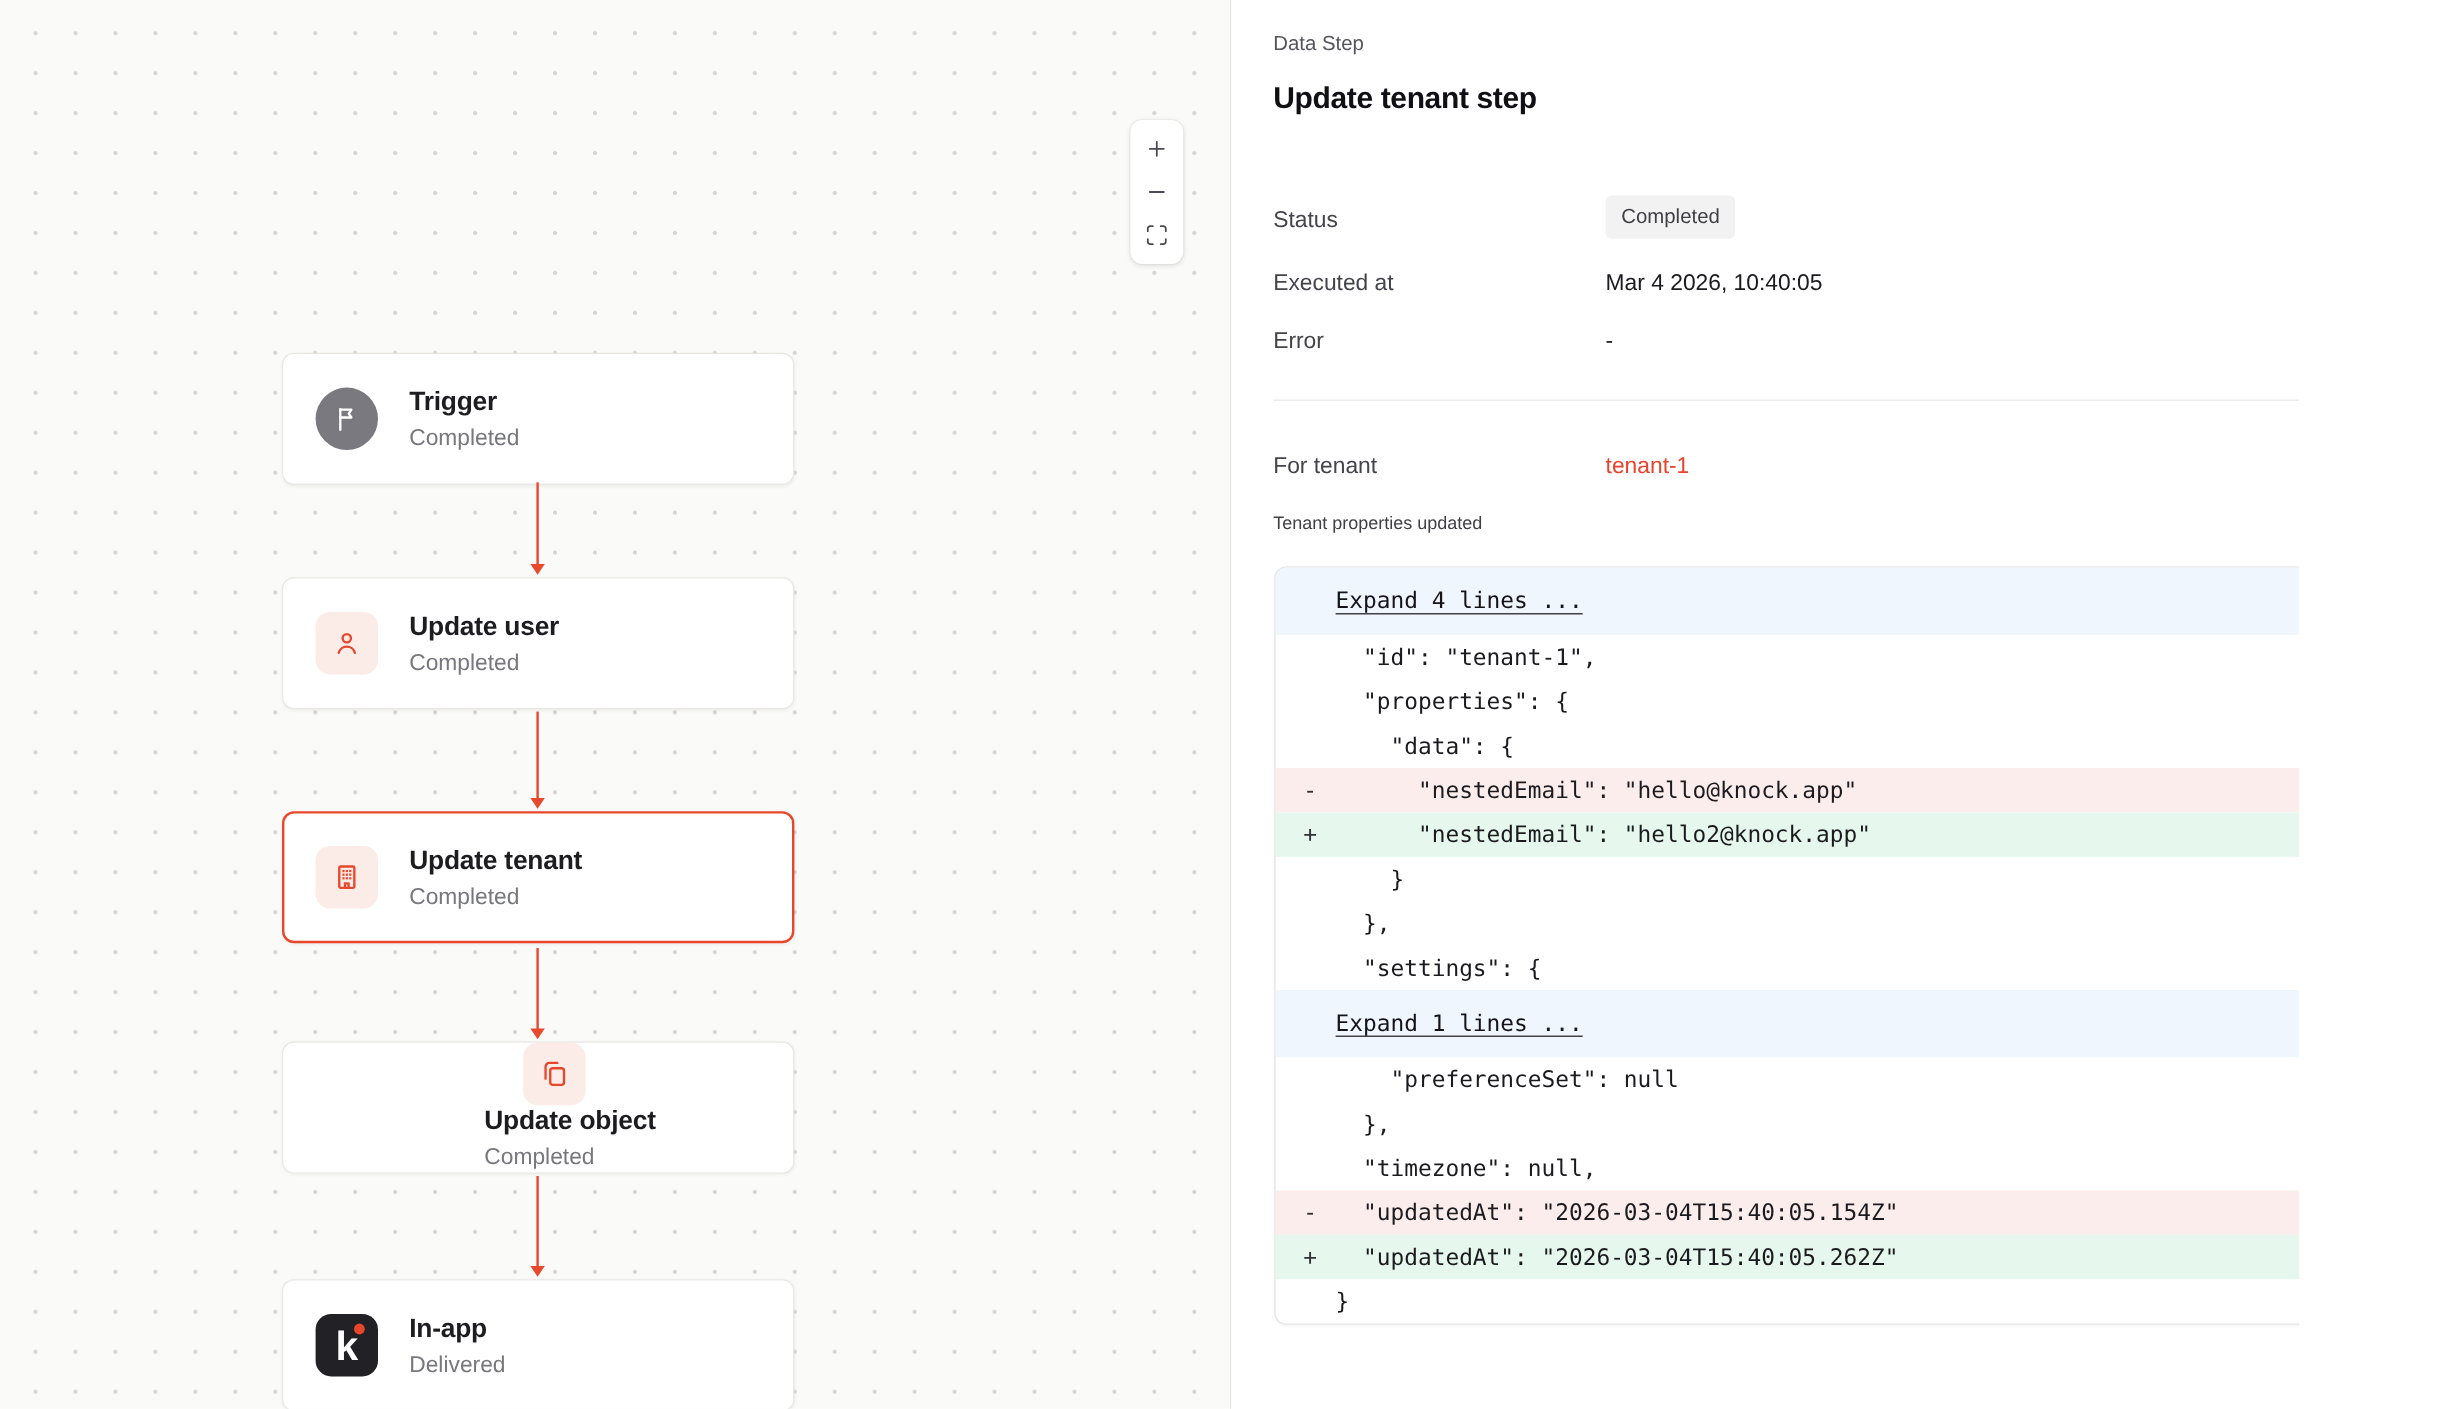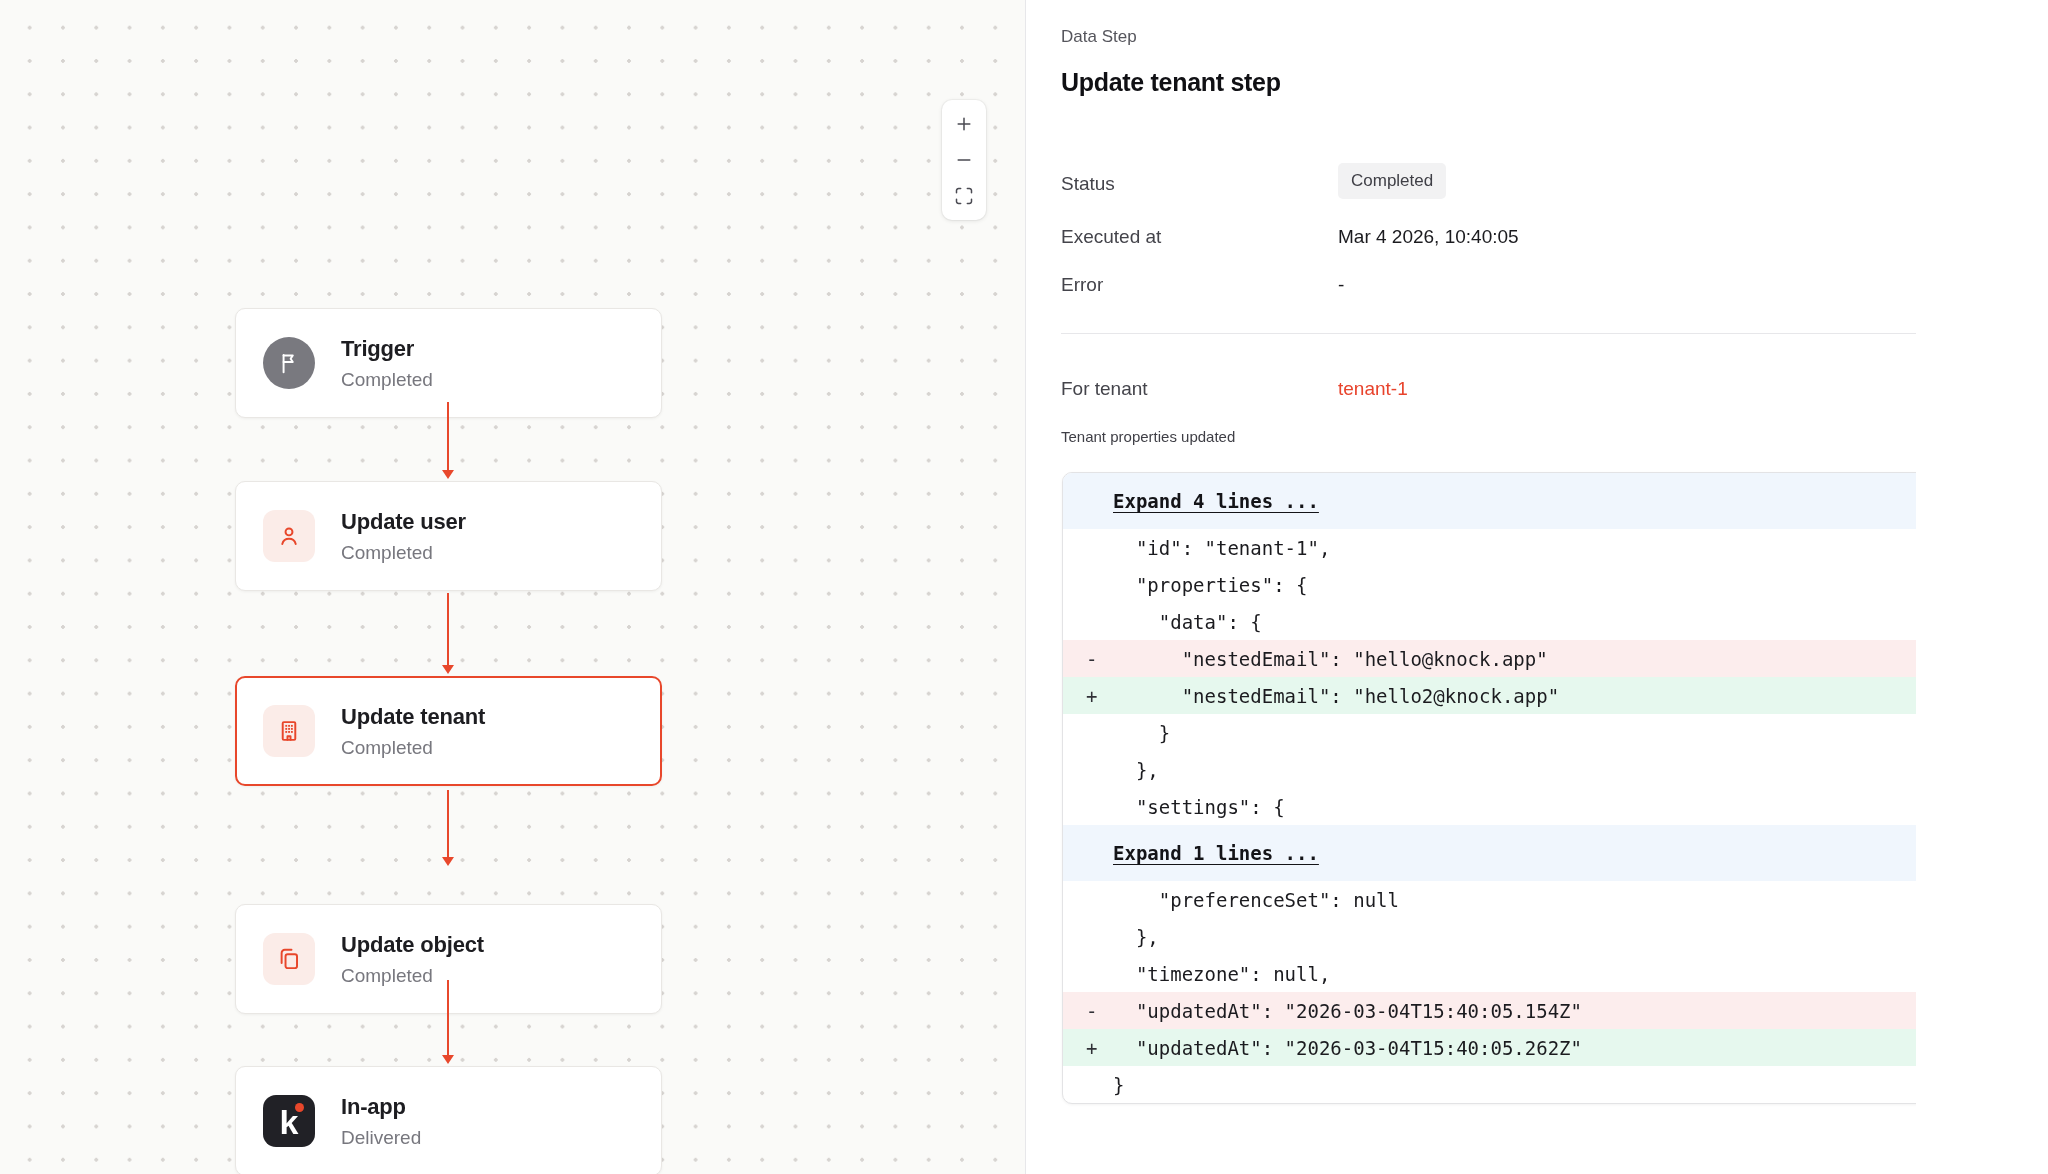--- a/index.html
+++ b/index.html
@@ -92,7 +92,7 @@
 
 <div class="canvas">
   <div id="nodes-layer">
-      <div class="node" style="top: 308px;">
+      <div class="node" style="top: 294px;">
         <div class="node-icon gray-circle">
           <svg class="glyph" width="26" height="26" viewBox="0 0 24 24" stroke="#fff">
       <path d="M7 20.5v-16"></path>

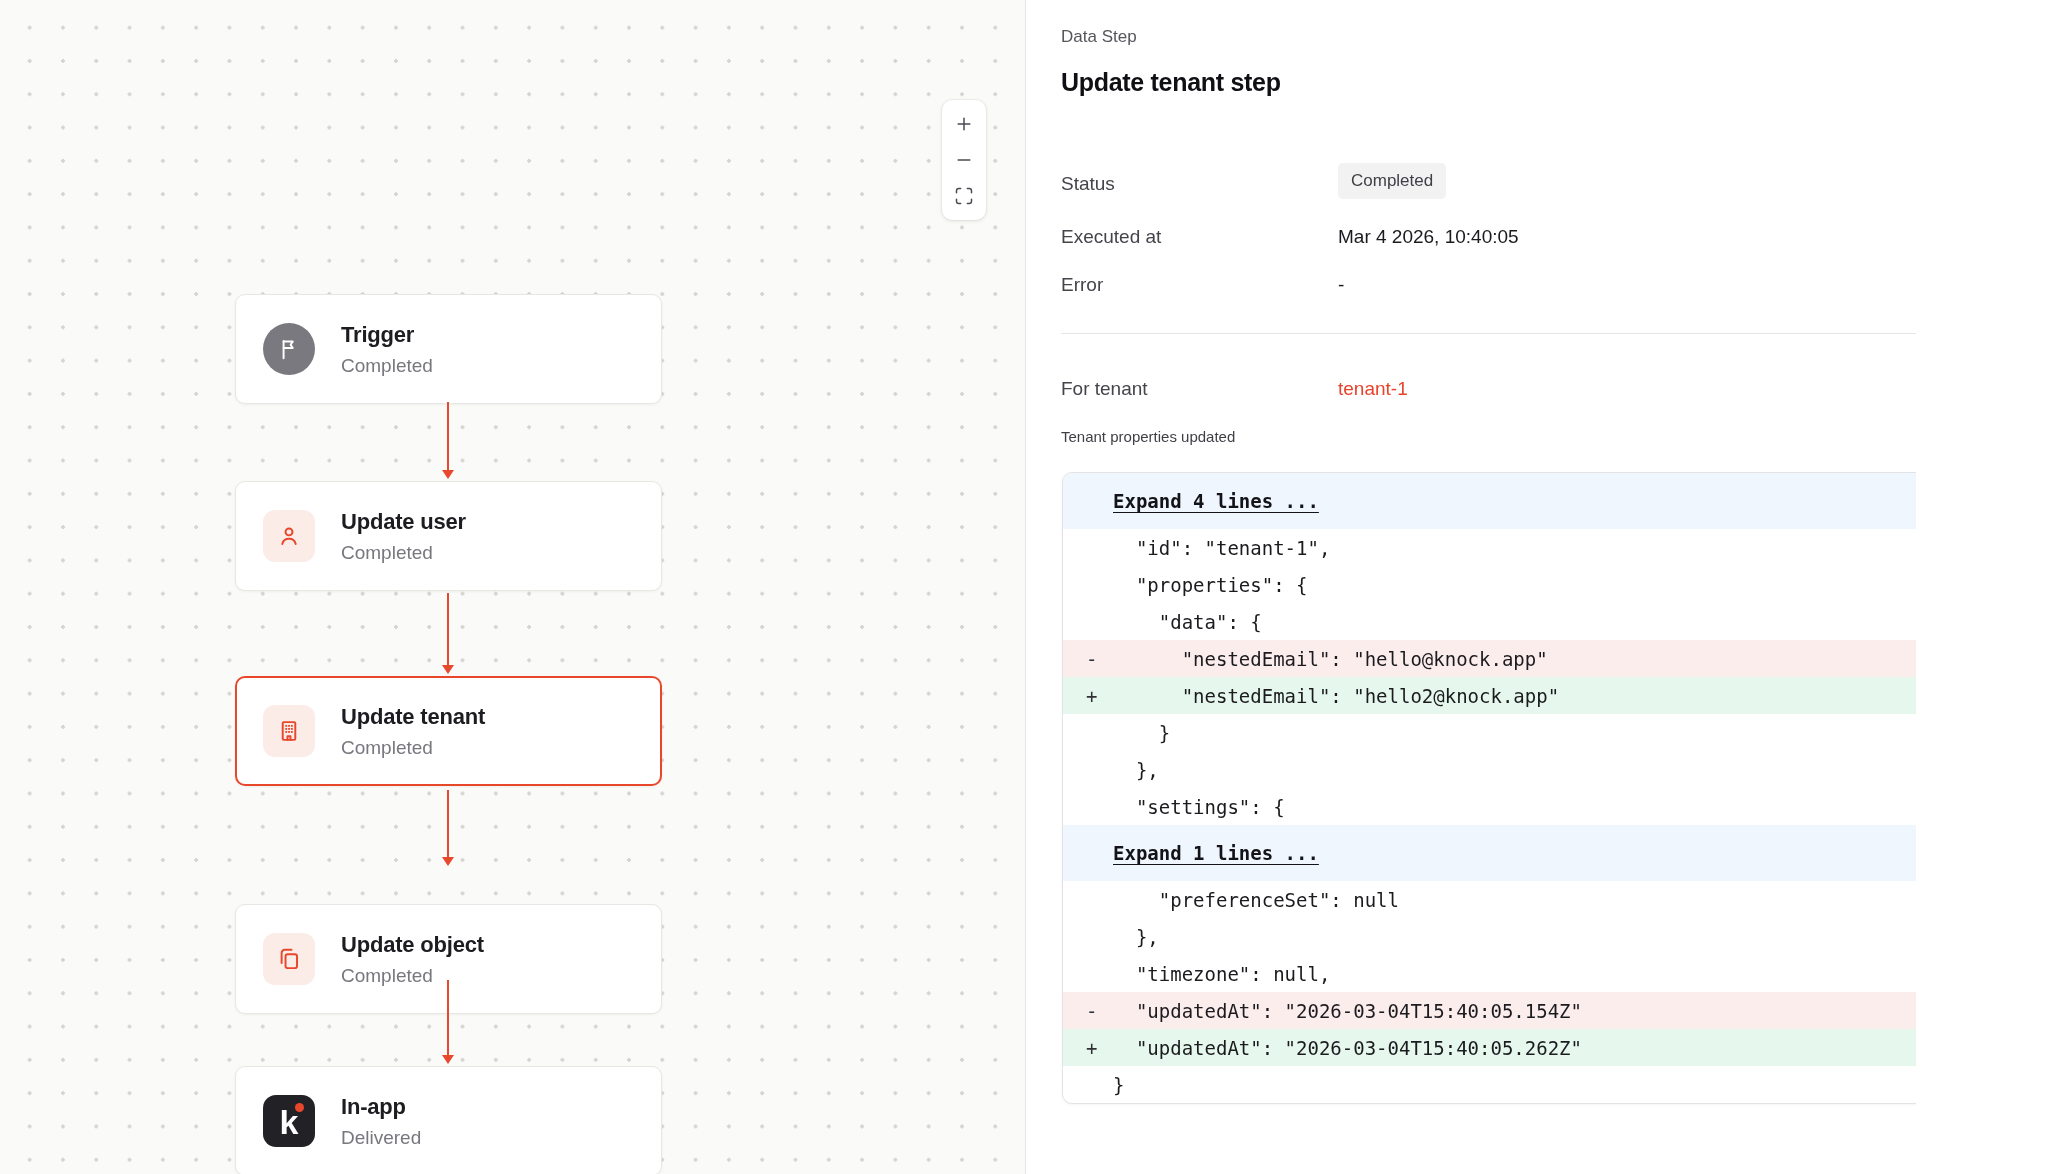--- a/index.html
+++ b/index.html
@@ -82,7 +82,7 @@
   .diff-row.add { background:#E6F8EE; }
   .diff-sign { flex:0 0 50px; padding-left:23px; color:#303036; }
   .diff-text { white-space:pre; }
-  .expand-link { margin-left:50px; font-weight:700; text-decoration:underline; text-underline-offset:4px;
+  .expand-link { margin-left:50px; font-weight:400; text-decoration:underline; text-underline-offset:4px;
     color:#141418; cursor:pointer; }
 
   svg.glyph { stroke-width:1.8; fill:none; stroke-linecap:round; stroke-linejoin:round; }

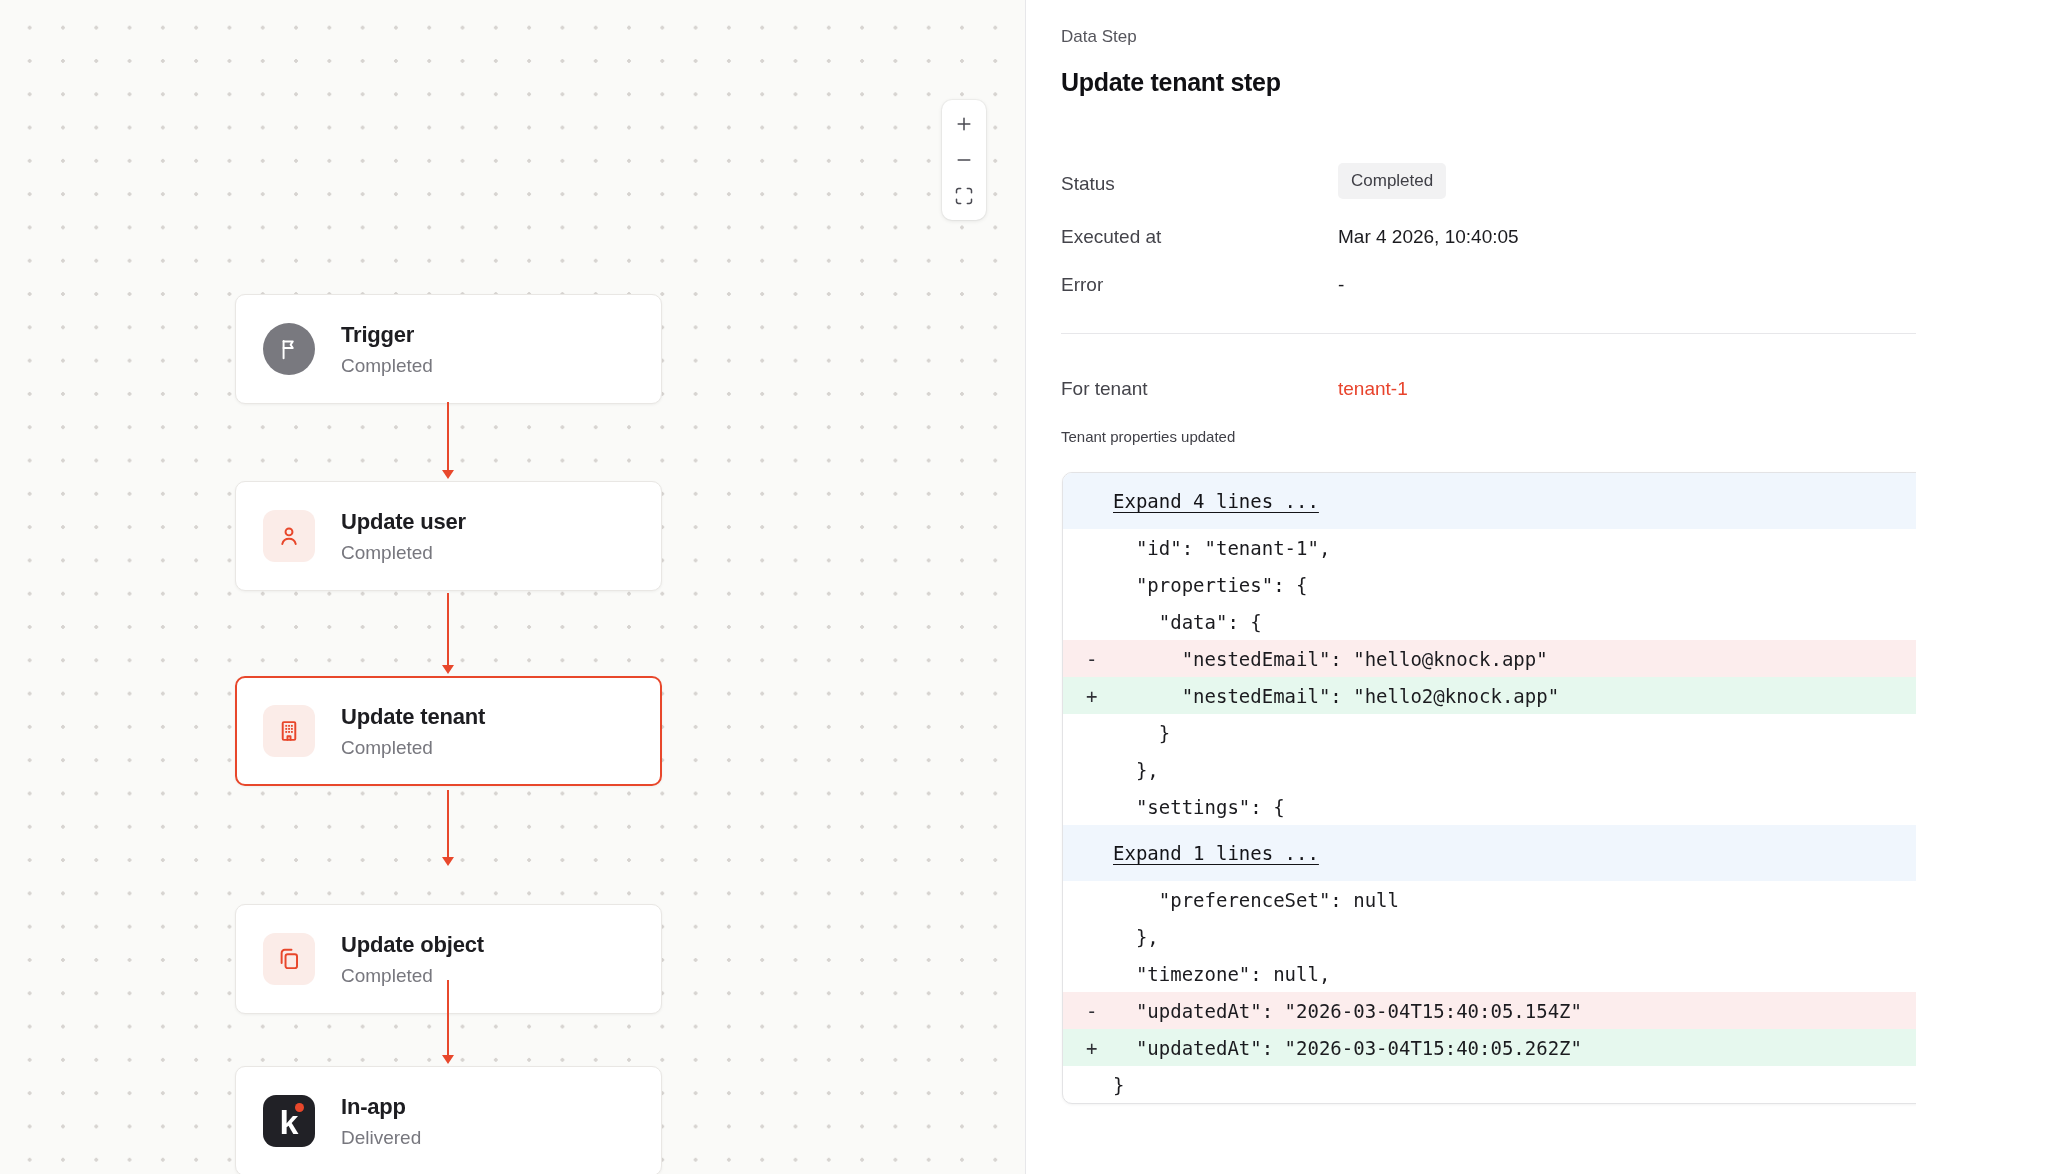--- a/index.html
+++ b/index.html
@@ -139,7 +139,7 @@
           <div class="node-status">Completed</div>
         </div>
       </div>
-      <div class="node" style="top: 904px;">
+      <div class="node" style="top: 868px; flex-direction: column;">
         <div class="node-icon pink">
           <svg class="glyph" width="26" height="26" viewBox="0 0 24 24" stroke="#E8472B">
       <rect x="8.8" y="7.6" width="10.6" height="12.8" rx="2"></rect>

